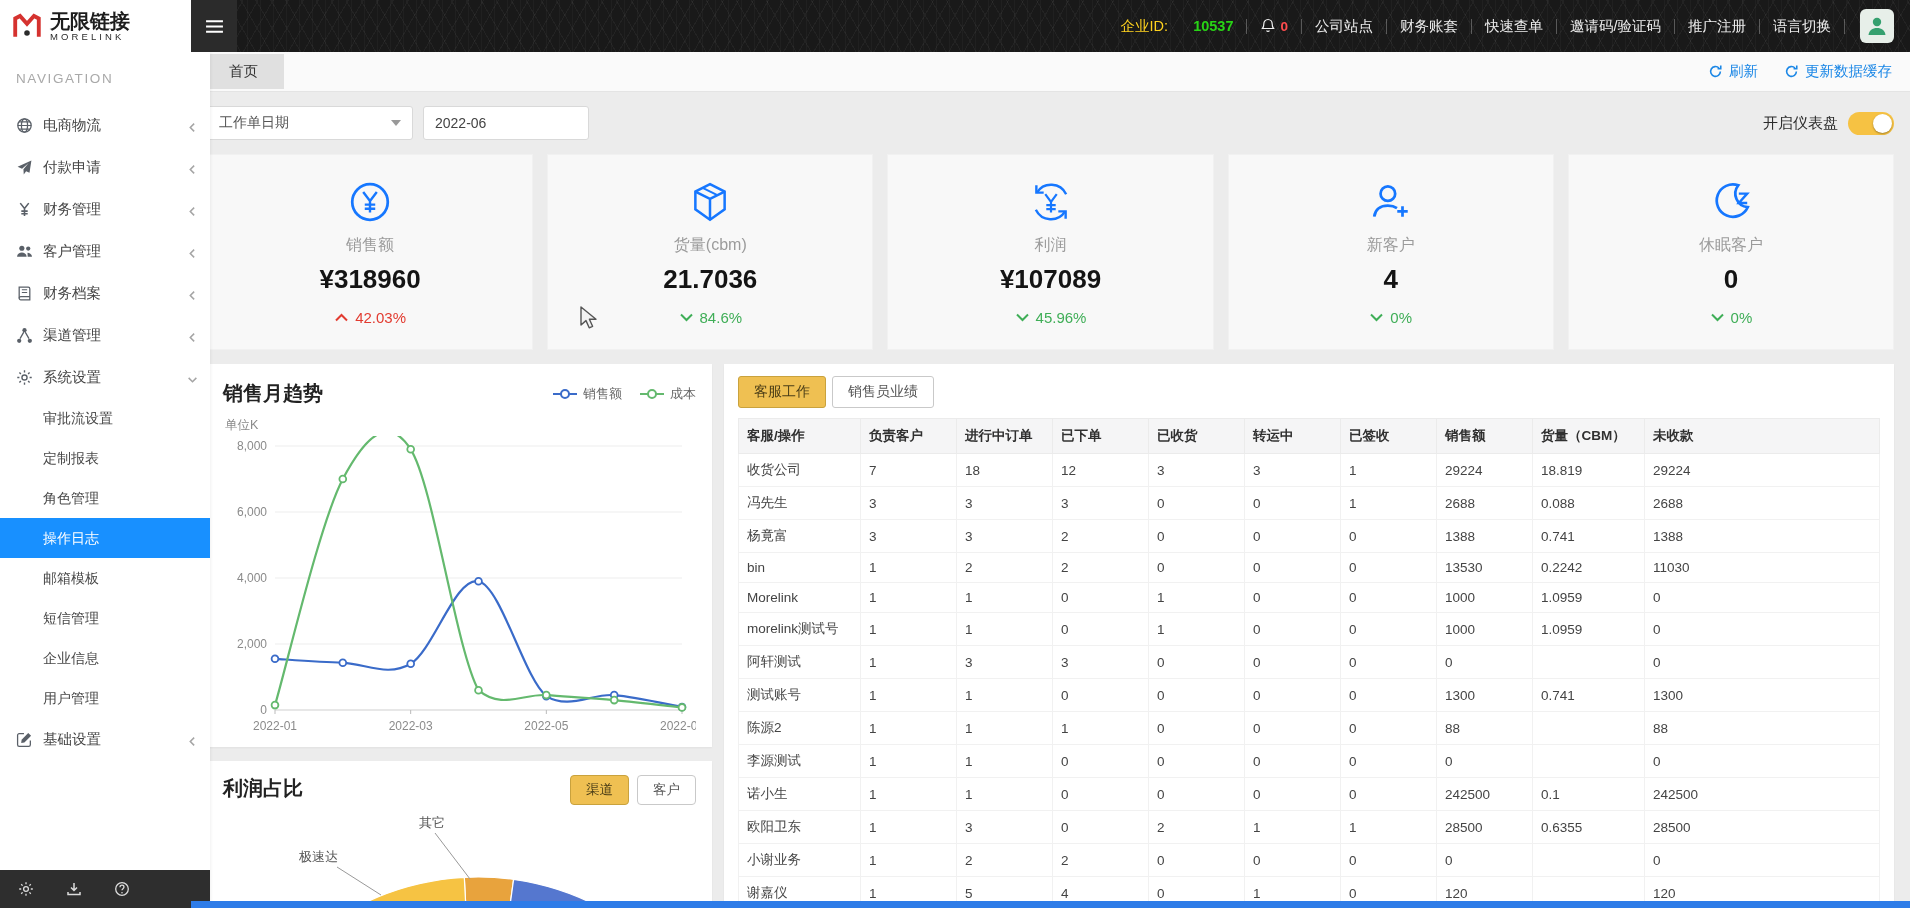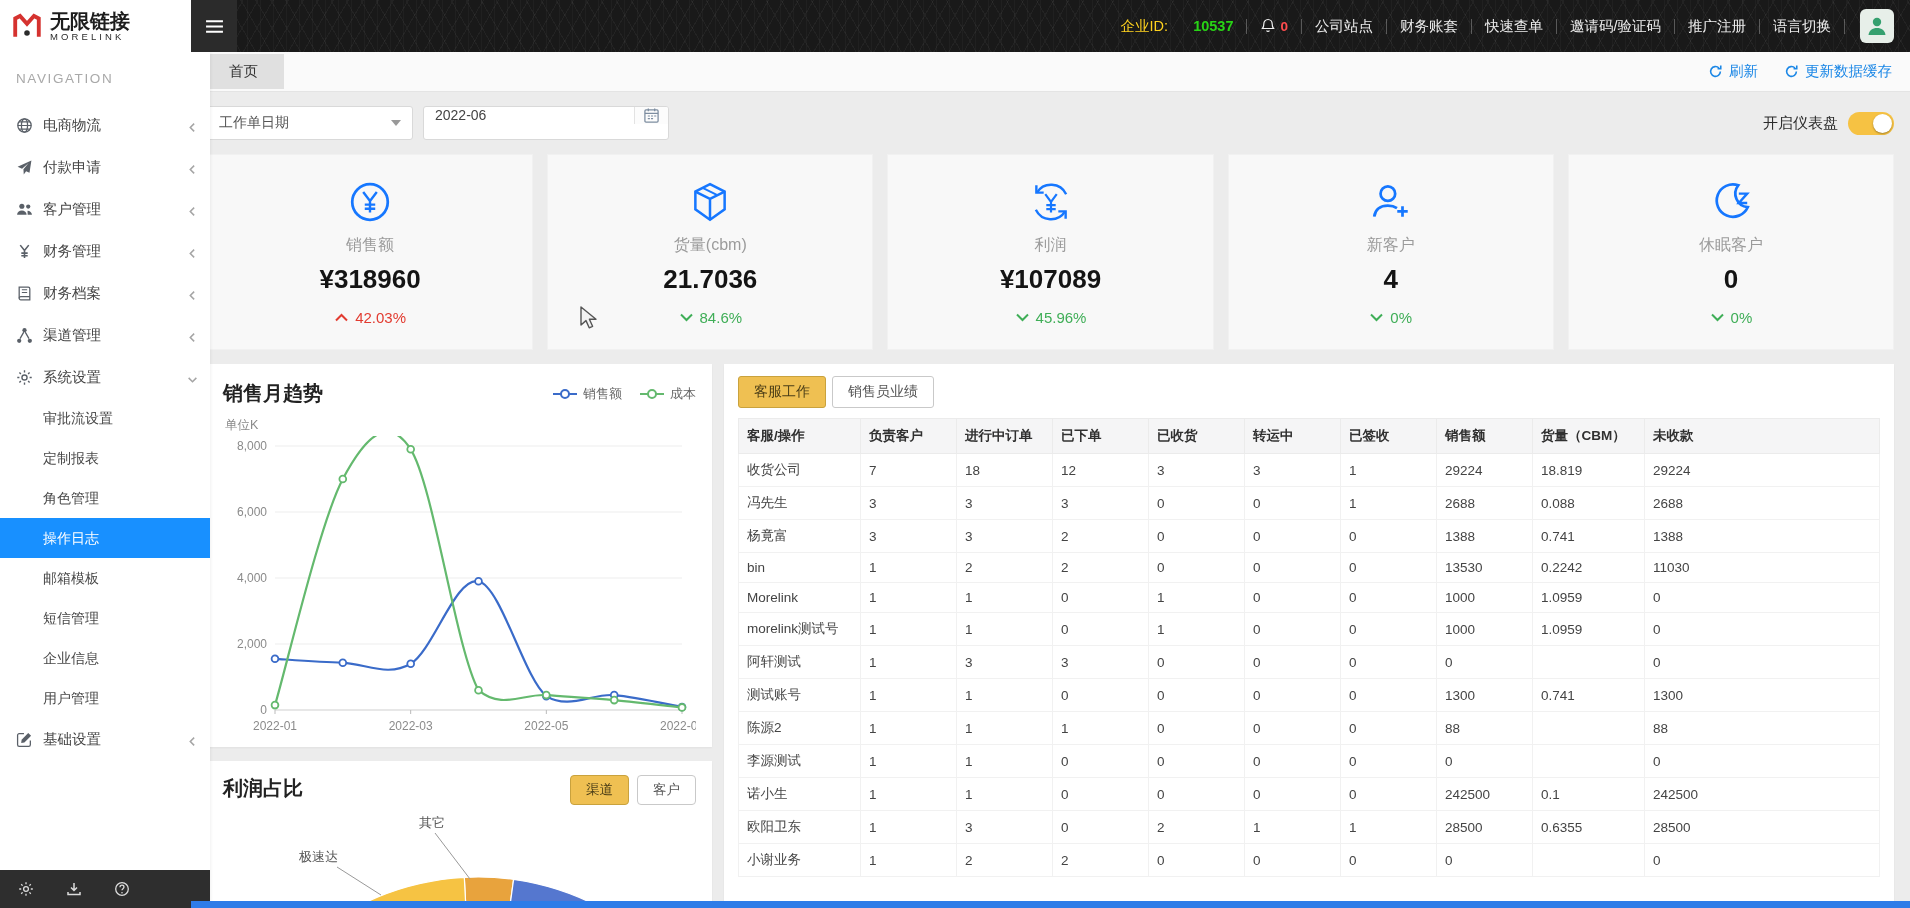--- a/index.html
+++ b/index.html
@@ -58,7 +58,7 @@
   .filter-row{display:flex;align-items:center}
   .select-box{width:206px;height:34px;background:#fff;border:1px solid #d9d9d9;border-radius:3px;display:flex;align-items:center;padding:0 11px;color:#555;cursor:pointer}
   .caret{margin-left:auto;width:0;height:0;border-left:5px solid transparent;border-right:5px solid transparent;border-top:6px solid #999}
-  .date-box{width:246px;height:34px;margin-left:10px;background:#fff;border:1px solid #d9d9d9;border-radius:3px;display:flex;align-items:flex-start;overflow:hidden}
+  .date-box{width:166px;height:34px;margin-left:10px;background:#fff;border:1px solid #d9d9d9;border-radius:3px;display:flex;align-items:center;overflow:hidden}
   .date-input{flex:1;border:0;outline:0;padding:0 11px;font-size:14px;color:#444;font-family:inherit;background:transparent}
   .cal-btn{width:34px;border-left:1px solid #e3e3e3;display:flex;align-items:center;justify-content:center;background:#fcfcfc;cursor:pointer}
   .cal-icn{width:17px;height:17px;color:#7d8da0}

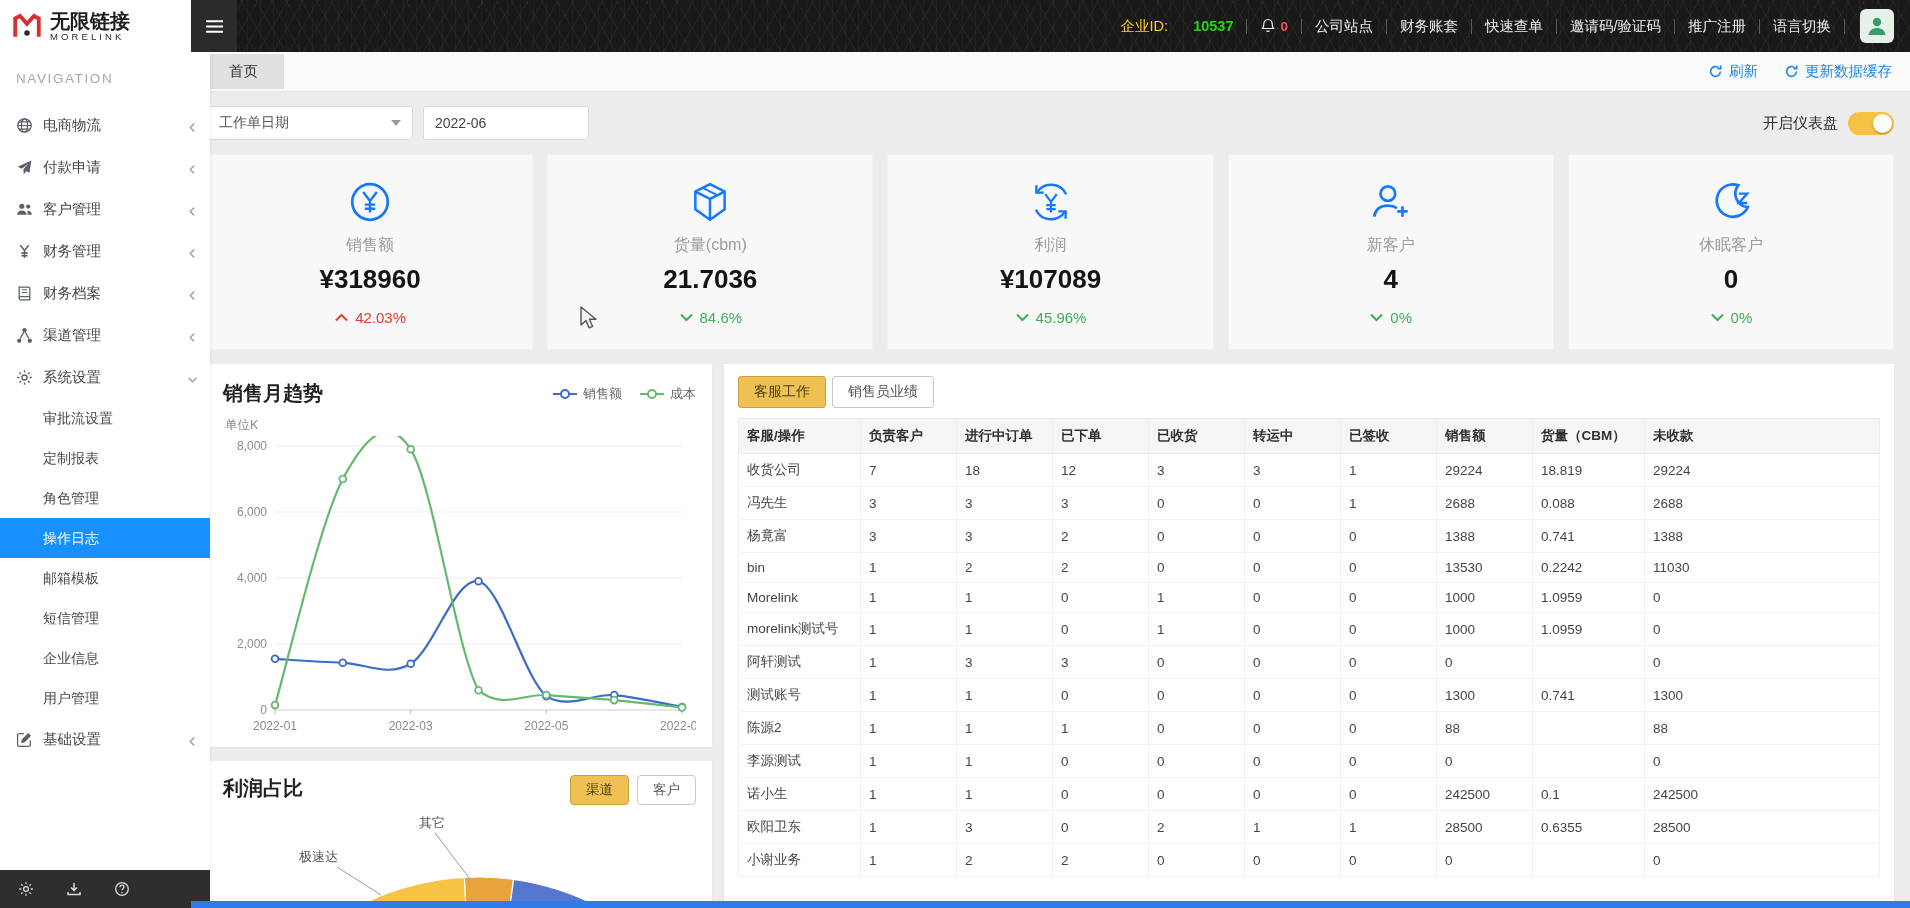--- a/index.html
+++ b/index.html
@@ -205,6 +205,17 @@
       </div>
       <div class="menu-item">
         <span class="icn">
+          <svg viewBox="0 0 16 16" fill="none" stroke="currentColor" stroke-width="1.5">
+            <path d="M4 2l4 5 4-5M8 7v7M5 9.5h6M5 12h6"></path>
+          </svg>
+        </span>
+        <span class="mi-label">财务管理</span>
+        <span class="chev"><svg viewBox="0 0 10 10" fill="none" stroke="currentColor" stroke-width="1.4">
+            <path d="M6.5 1.5 3 5l3.5 3.5"></path>
+          </svg></span>
+      </div>
+      <div class="menu-item">
+        <span class="icn">
           <svg viewBox="0 0 16 16" fill="currentColor">
             <circle cx="5.5" cy="5" r="2.4"></circle>
             <path d="M1 13c0-2.5 2-4 4.5-4S10 10.5 10 13z"></path>
@@ -213,17 +224,6 @@
           </svg>
         </span>
         <span class="mi-label">客户管理</span>
-        <span class="chev"><svg viewBox="0 0 10 10" fill="none" stroke="currentColor" stroke-width="1.4">
-            <path d="M6.5 1.5 3 5l3.5 3.5"></path>
-          </svg></span>
-      </div>
-      <div class="menu-item">
-        <span class="icn">
-          <svg viewBox="0 0 16 16" fill="none" stroke="currentColor" stroke-width="1.5">
-            <path d="M4 2l4 5 4-5M8 7v7M5 9.5h6M5 12h6"></path>
-          </svg>
-        </span>
-        <span class="mi-label">财务管理</span>
         <span class="chev"><svg viewBox="0 0 10 10" fill="none" stroke="currentColor" stroke-width="1.4">
             <path d="M6.5 1.5 3 5l3.5 3.5"></path>
           </svg></span>

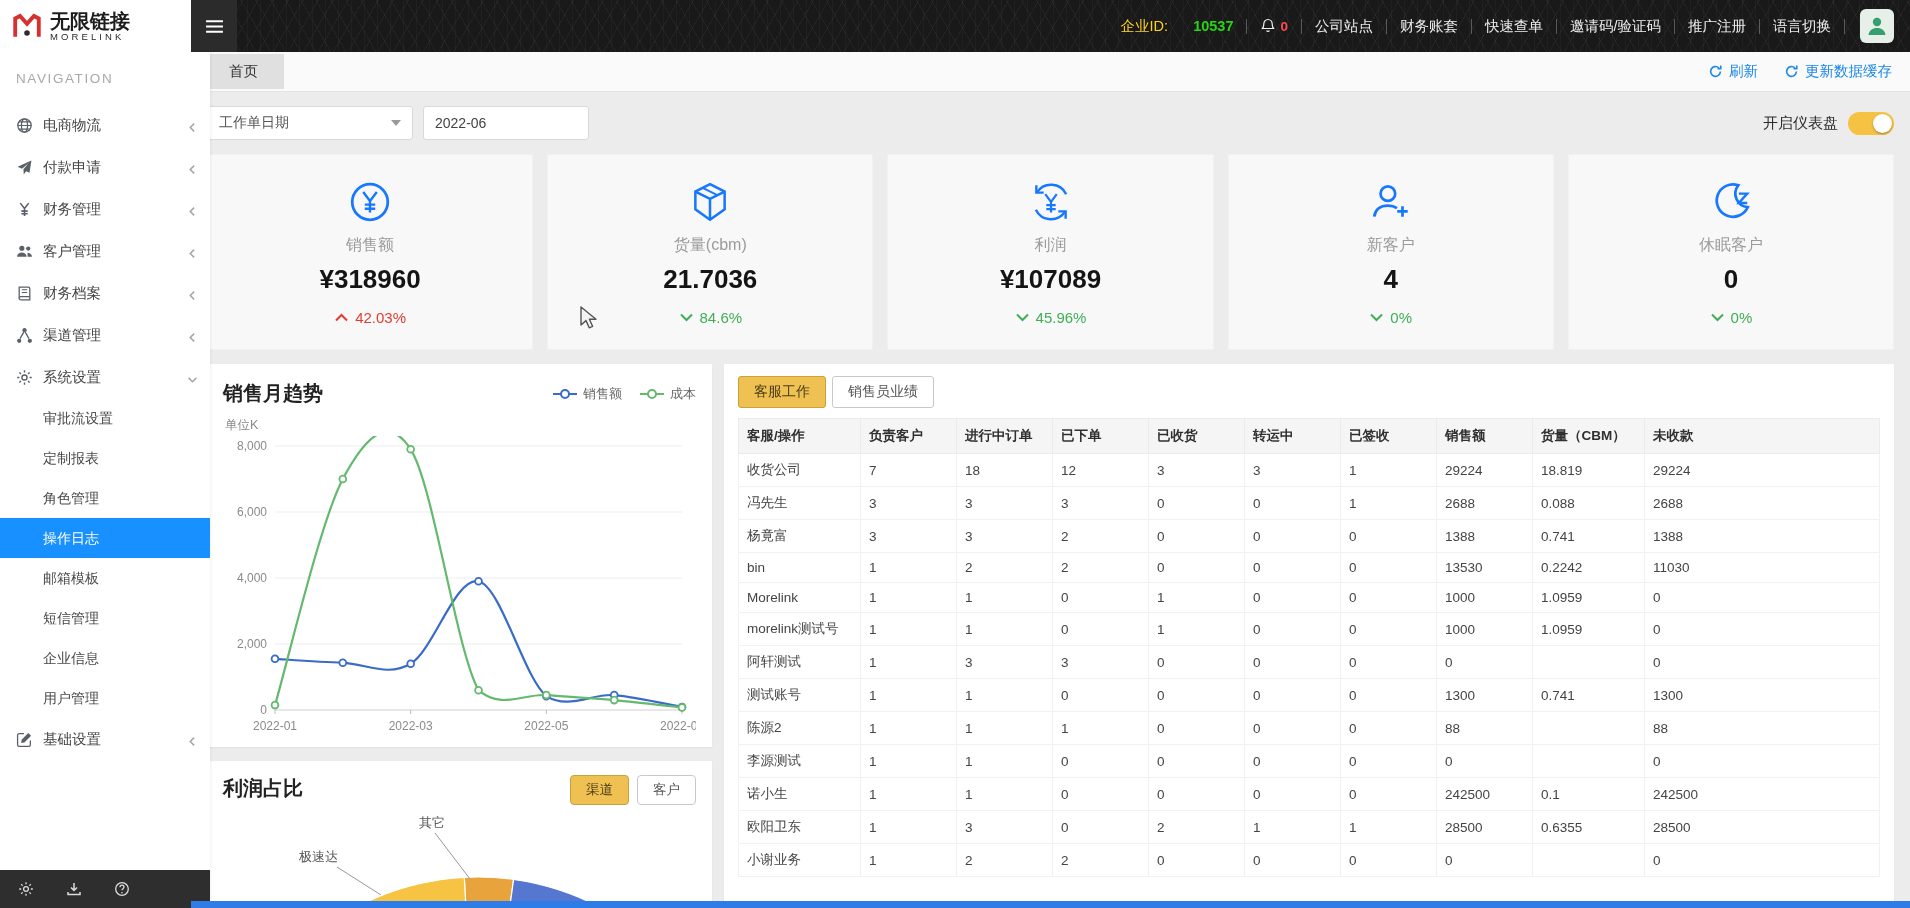--- a/index.html
+++ b/index.html
@@ -706,6 +706,18 @@
                 <td></td>
                 <td>0</td>
               </tr>
+              <tr>
+                <td>谢嘉仪</td>
+                <td>1</td>
+                <td>5</td>
+                <td>4</td>
+                <td>0</td>
+                <td>1</td>
+                <td>0</td>
+                <td>120</td>
+                <td></td>
+                <td>120</td>
+              </tr>
             </tbody>
         </table>
       </div>

